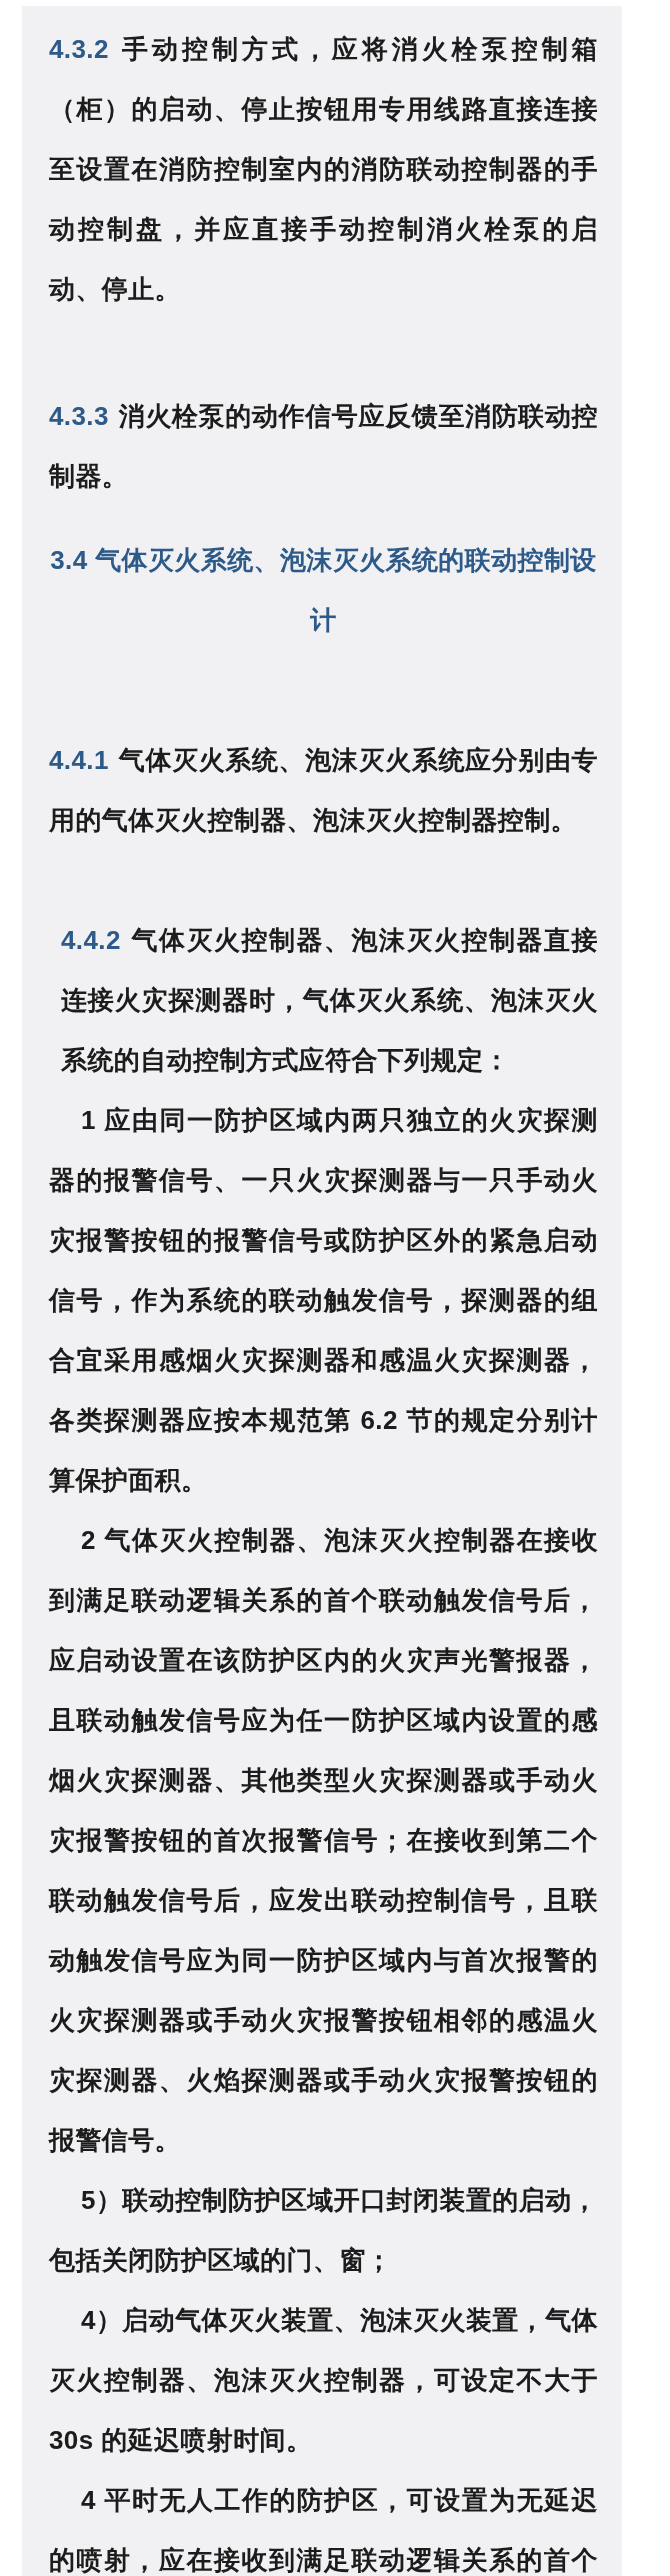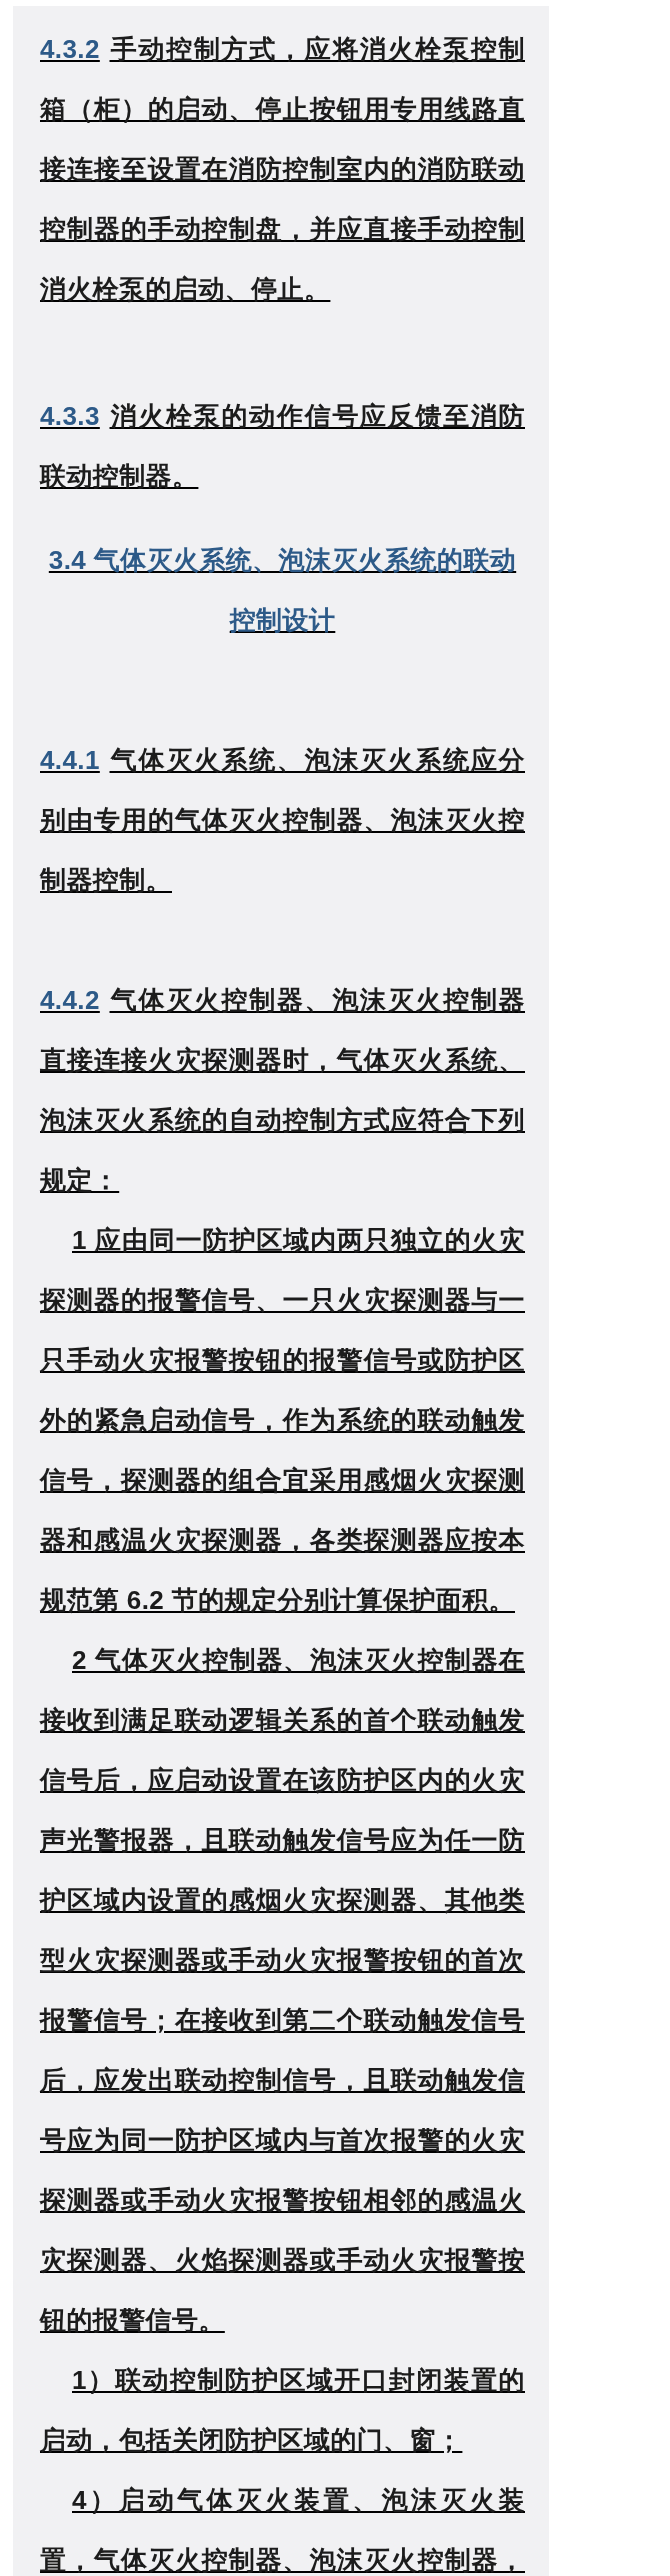--- a/index.html
+++ b/index.html
@@ -16,15 +16,14 @@
   }
   .content {
     position: absolute;
-    left: 13px;
+    left: 22px;
     top: 6px;
-    width: 536px;
+    width: 600px;
     height: 2570px;
     background: var(--content-bg, #f1f1f3);
     box-sizing: border-box;
     padding: 13.4px 24px 0 27px;
     overflow: hidden;
-    text-decoration: underline;
   }
   p, h2 {
     margin: 0;

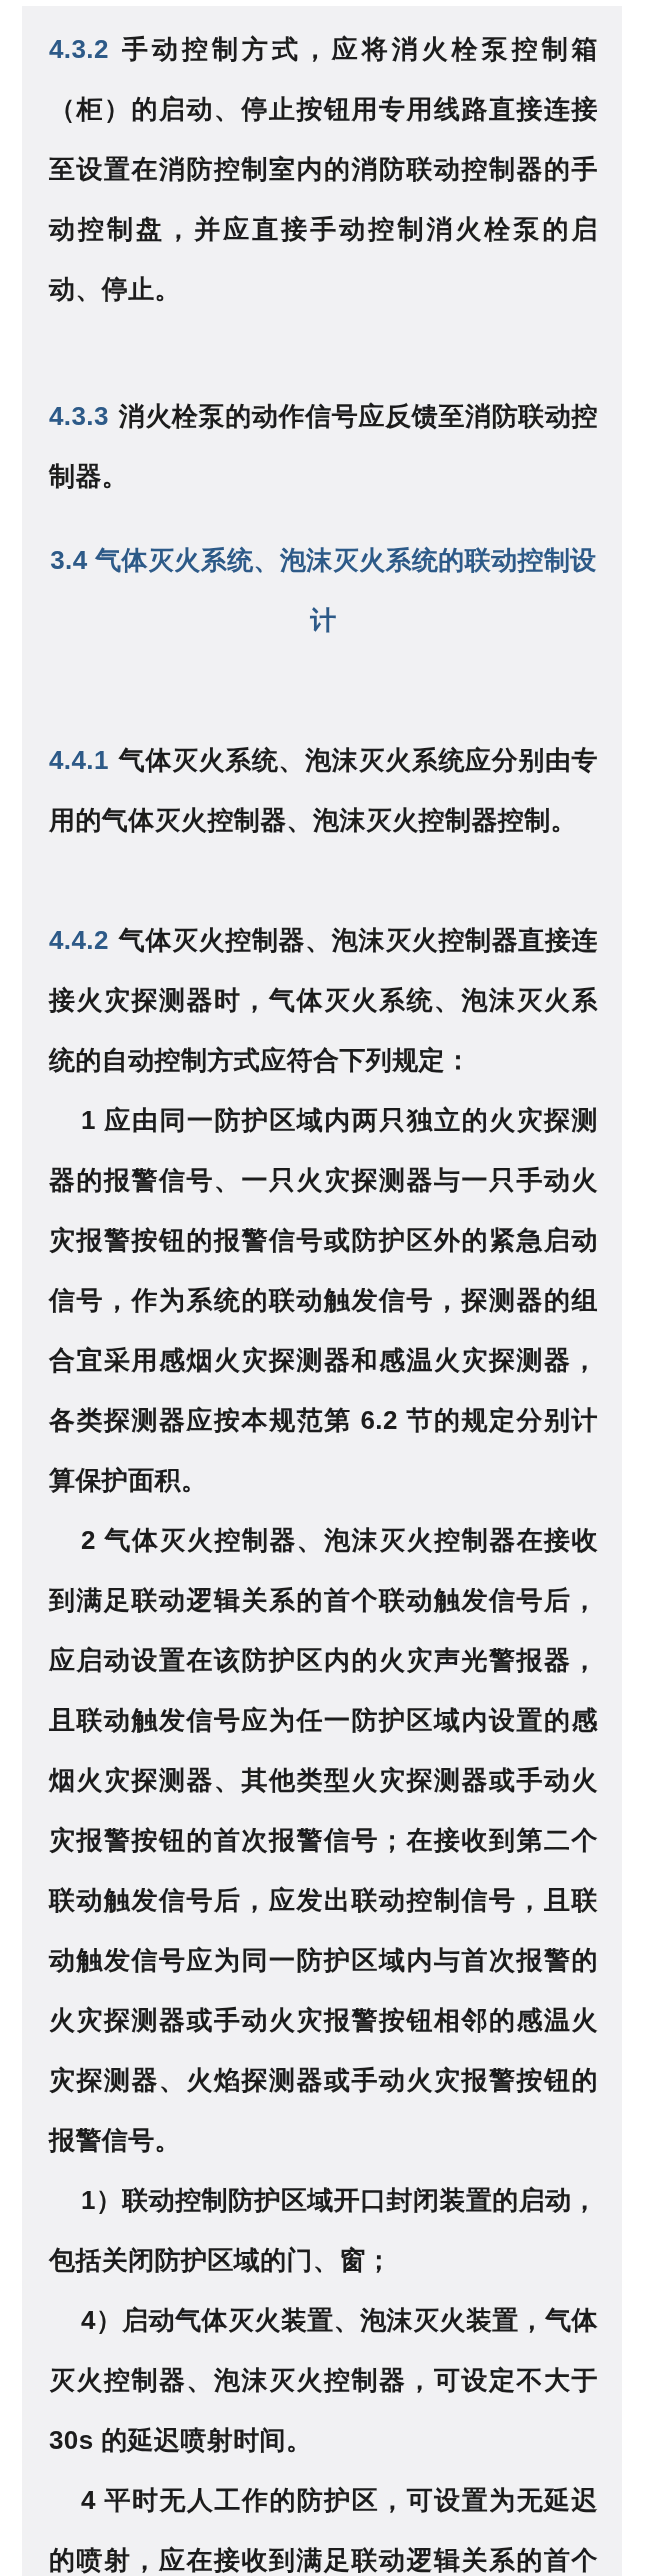--- a/index.html
+++ b/index.html
@@ -50,7 +50,7 @@
   }
   .gap-433 { margin-top: 67px; }
   .gap-441 { margin-top: 80px; }
-  .gap-442 { margin-top: 60px; }
+  .gap-442 { margin-top: 60px; margin-left: 12px; }
 </style>
 </head>
 <body style="background: rgb(255, 255, 255);">

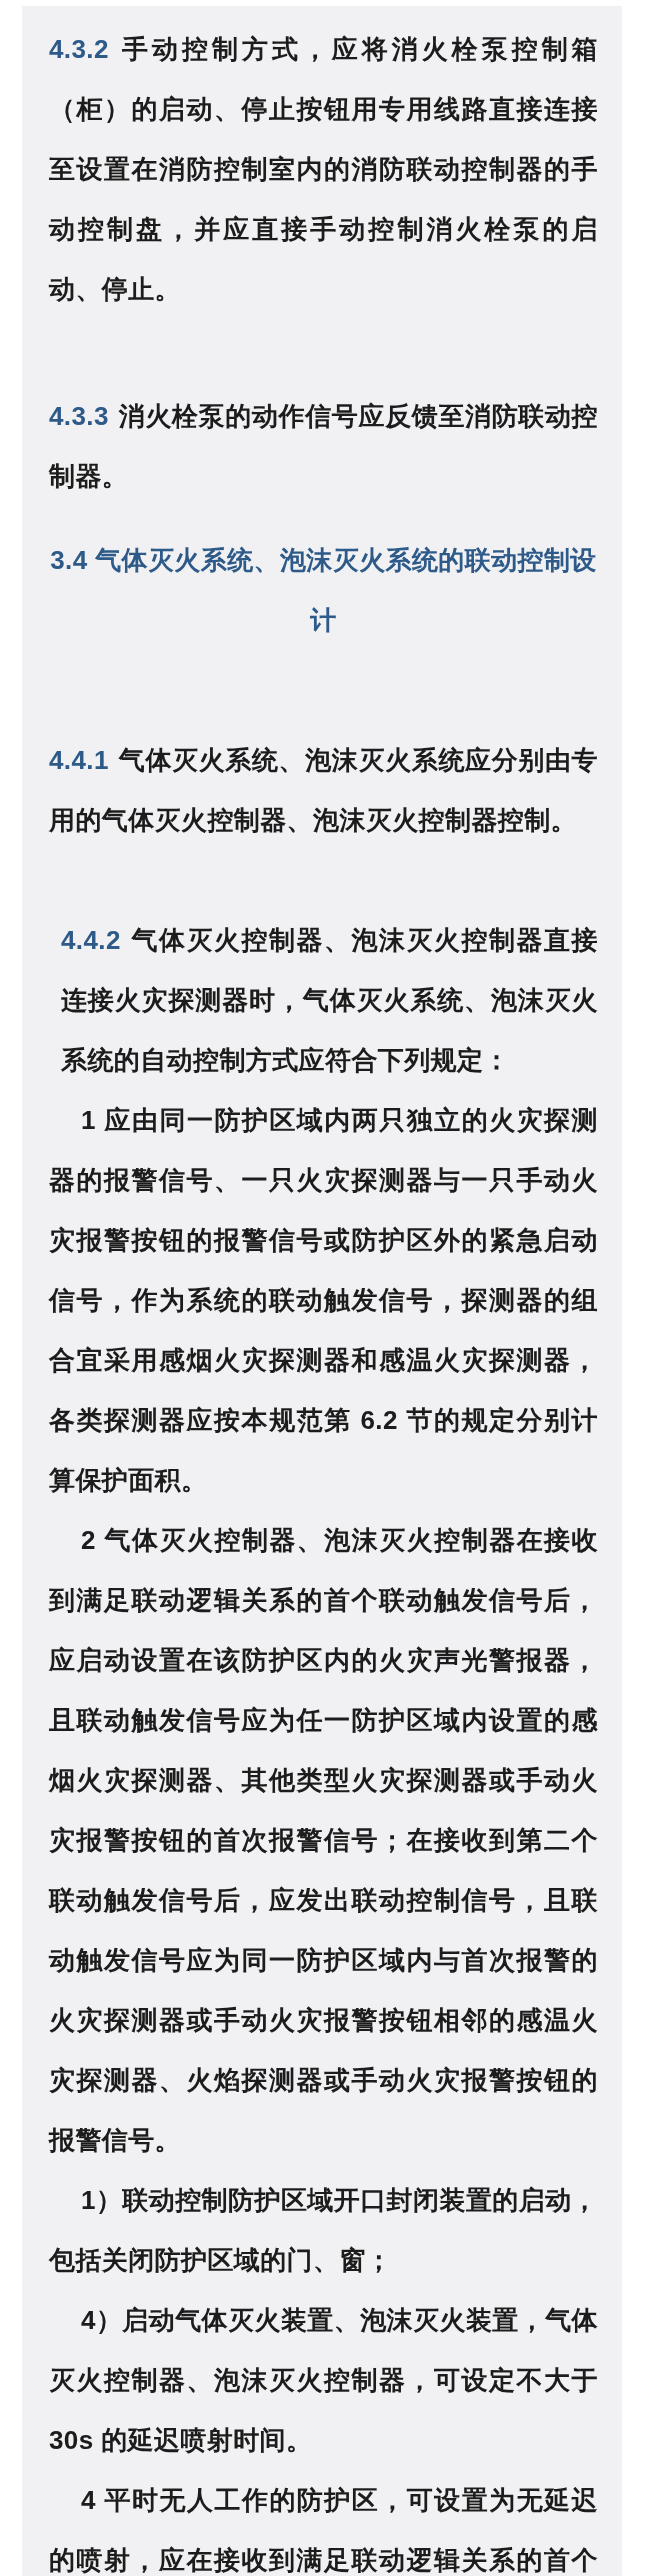--- a/index.html
+++ b/index.html
@@ -74,7 +74,7 @@
 
 
 
-  <p class="subitem">1）联动控制防护区域开口封闭装置的启动，包括关闭防护区域的门、窗；</p>
+  <p class="subitem">5）联动控制防护区域开口封闭装置的启动，包括关闭防护区域的门、窗；</p>
 
   <p class="subitem">4）启动气体灭火装置、泡沫灭火装置，气体灭火控制器、泡沫灭火控制器，可设定不大于 30s 的延迟喷射时间。</p>
 

